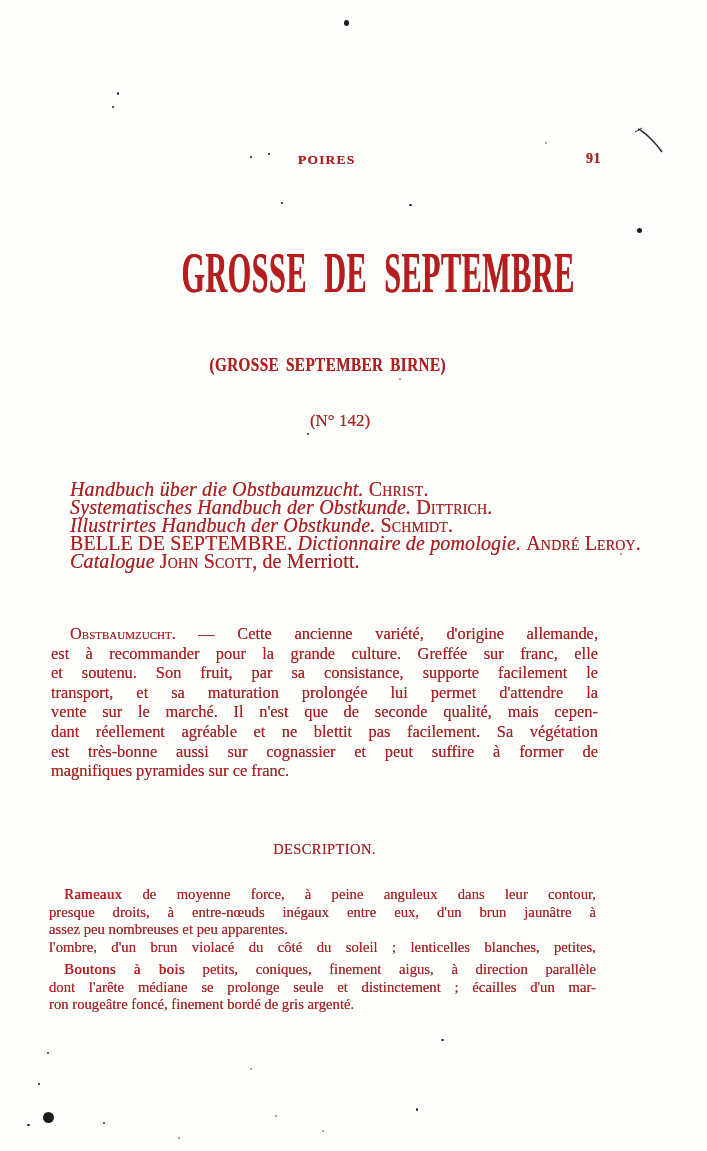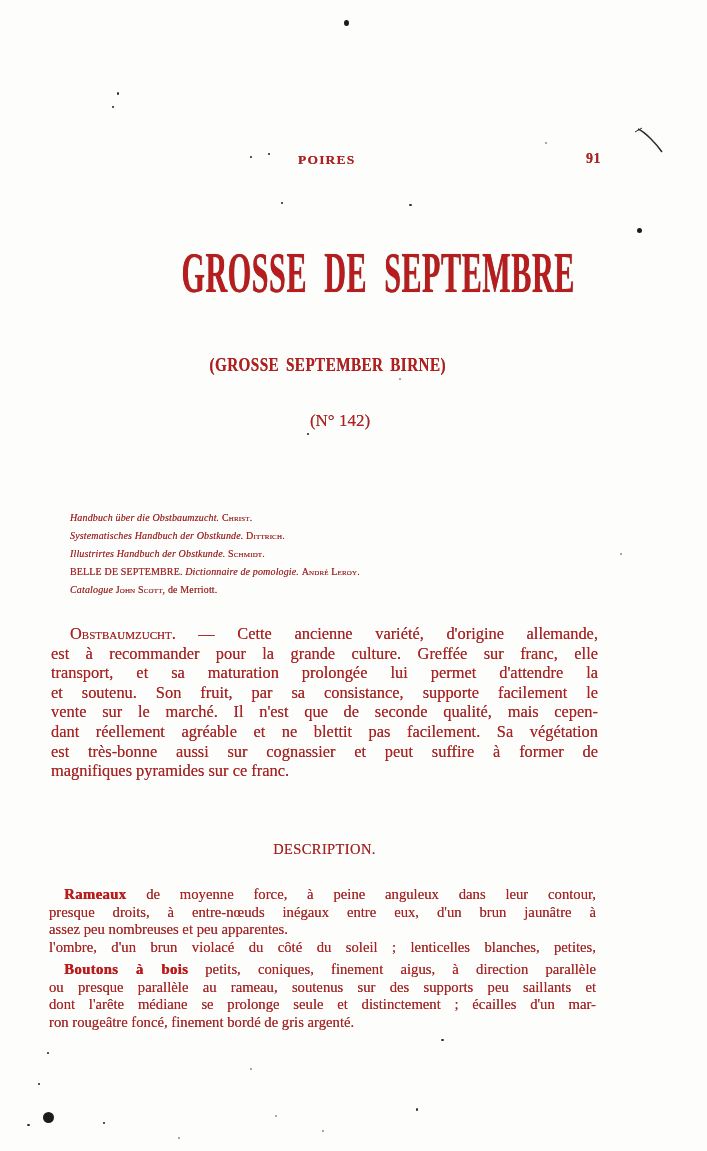--- a/index.html
+++ b/index.html
@@ -41,7 +41,7 @@
   }
   .number-row{position:absolute;top:411px;left:0;width:656px;text-align:center;font-size:17px;padding-left:12px;}
   
-  .bibliography{position:absolute;top:509px;left:70px;width:565px;font-size:10px;line-height:18px;letter-spacing:.15px;}
+  .bibliography{position:absolute;top:480px;left:70px;width:565px;font-size:20px;line-height:18px;letter-spacing:.15px;}
   .bib-line{white-space:nowrap;}
   .it{font-style:italic;}
   .sc{font-variant:small-caps;}

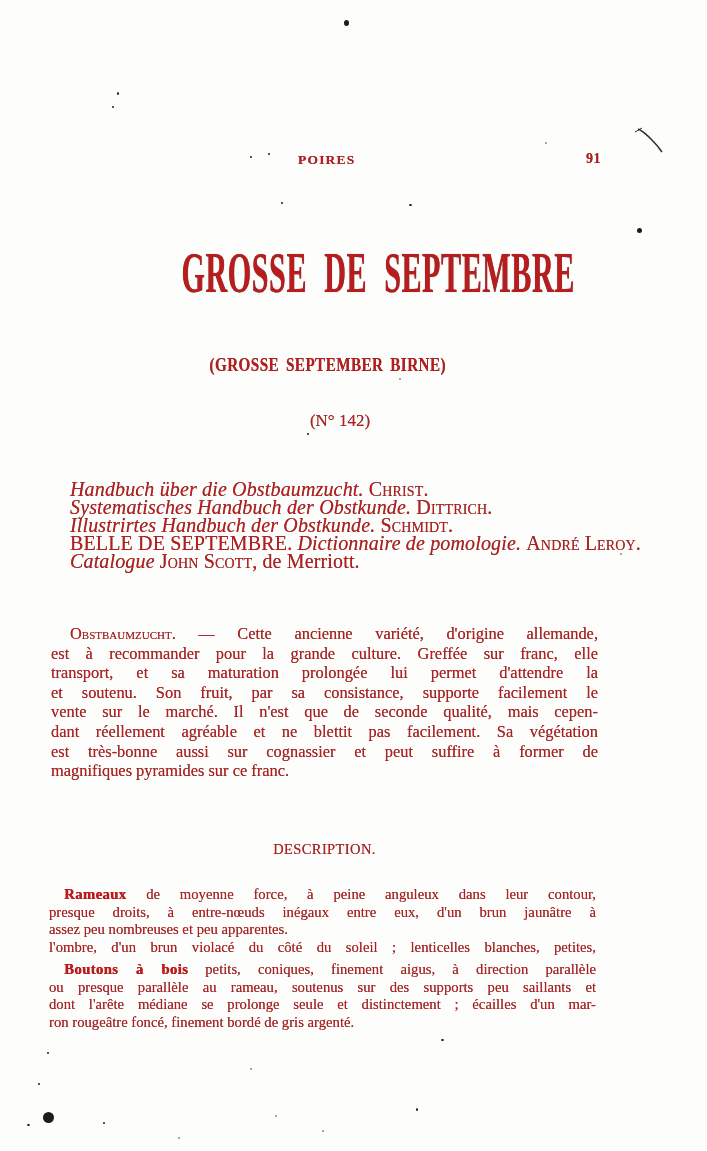--- a/index.html
+++ b/index.html
@@ -88,8 +88,8 @@
   <section class="observations">
     <div class="line indent-lg"><span class="sc">Obstbaumzucht.</span><span> — Cette ancienne variété, d'origine allemande,</span></div>
     <div class="line">est à recommander pour la grande culture. Greffée sur franc, elle</div>
+    <div class="line">et soutenu. Son fruit, par sa consistance, supporte facilement le</div>
     <div class="line">transport, et sa maturation prolongée lui permet d'attendre la</div>
-    <div class="line">et soutenu. Son fruit, par sa consistance, supporte facilement le</div>
     <div class="line">vente sur le marché. Il n'est que de seconde qualité, mais cepen-</div>
     <div class="line">dant réellement agréable et ne blettit pas facilement. Sa végétation</div>
     <div class="line">est très-bonne aussi sur cognassier et peut suffire à former de</div>

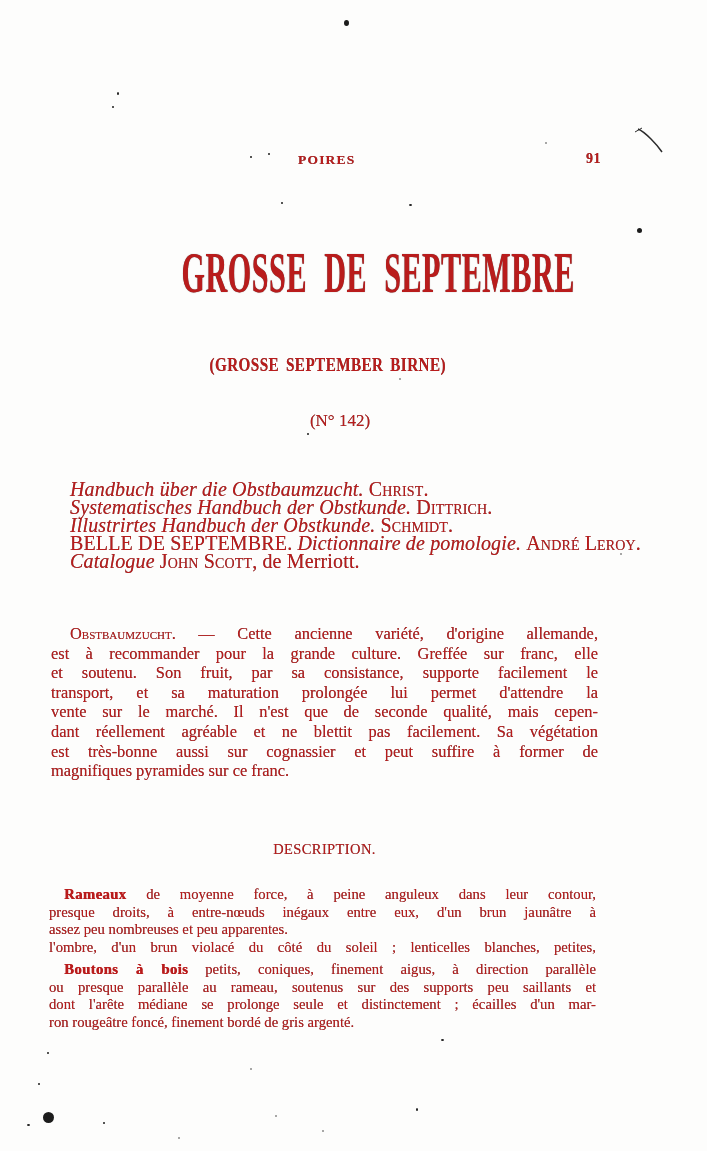--- a/index.html
+++ b/index.html
@@ -55,7 +55,7 @@
     font-size:14.5px;letter-spacing:.4px;font-weight:normal;margin:0;}
   .rameaux{position:absolute;top:886px;left:49px;width:547px;font-size:14.7px;line-height:17.7px;}
   .boutons{position:absolute;top:961px;left:49px;width:547px;font-size:14.7px;line-height:17.7px;}
-  .lead-bold{font-weight:bold;letter-spacing:.4px;text-shadow:.5px 0 0 currentColor;}
+  .lead-bold{font-weight:normal;letter-spacing:.4px;text-shadow:.5px 0 0 currentColor;}
   
   .speck{position:absolute;background:#1c1c1c;border-radius:50%;}
   .speck.grey{background:#8a8a8a;}

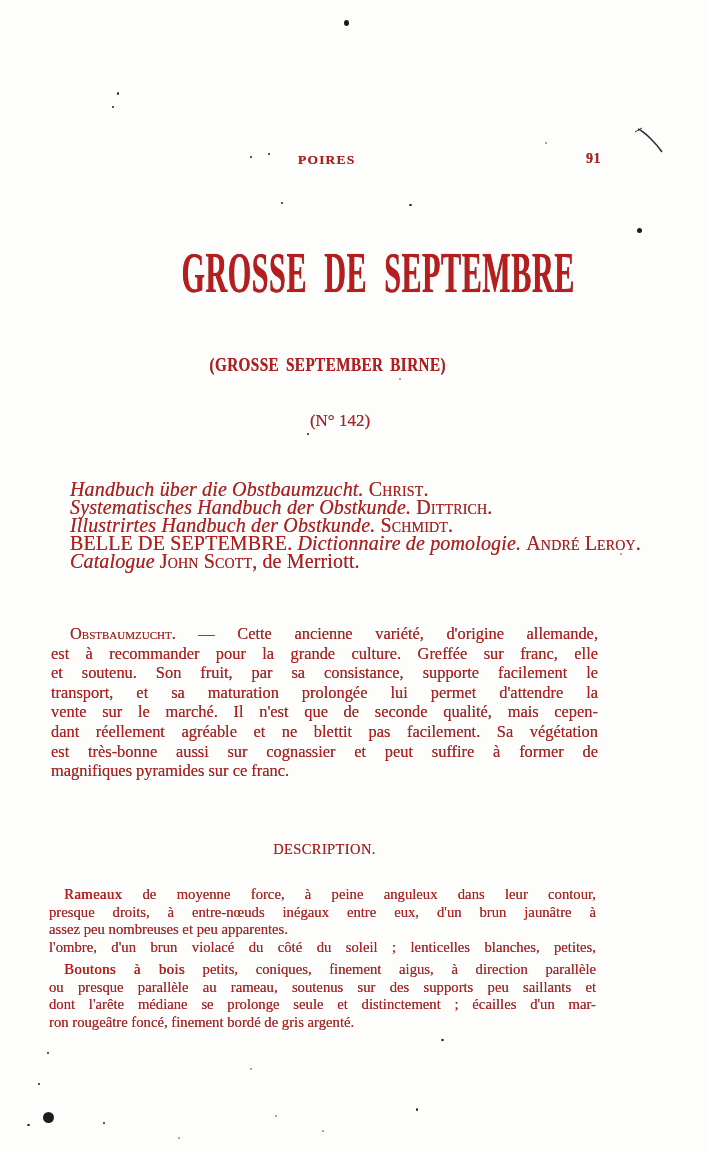--- a/index.html
+++ b/index.html
@@ -107,7 +107,6 @@
 
   <section class="boutons">
     <div class="line indent-sm"><span class="lead-bold">Boutons à bois</span><span> petits, coniques, finement aigus, à direction parallèle</span></div>
-    <div class="line">ou presque parallèle au rameau, soutenus sur des supports peu saillants et</div>
     <div class="line">dont l'arête médiane se prolonge seule et distinctement ; écailles d'un mar-</div>
     <div class="line last">ron rougeâtre foncé, finement bordé de gris argenté.</div>
   </section>

